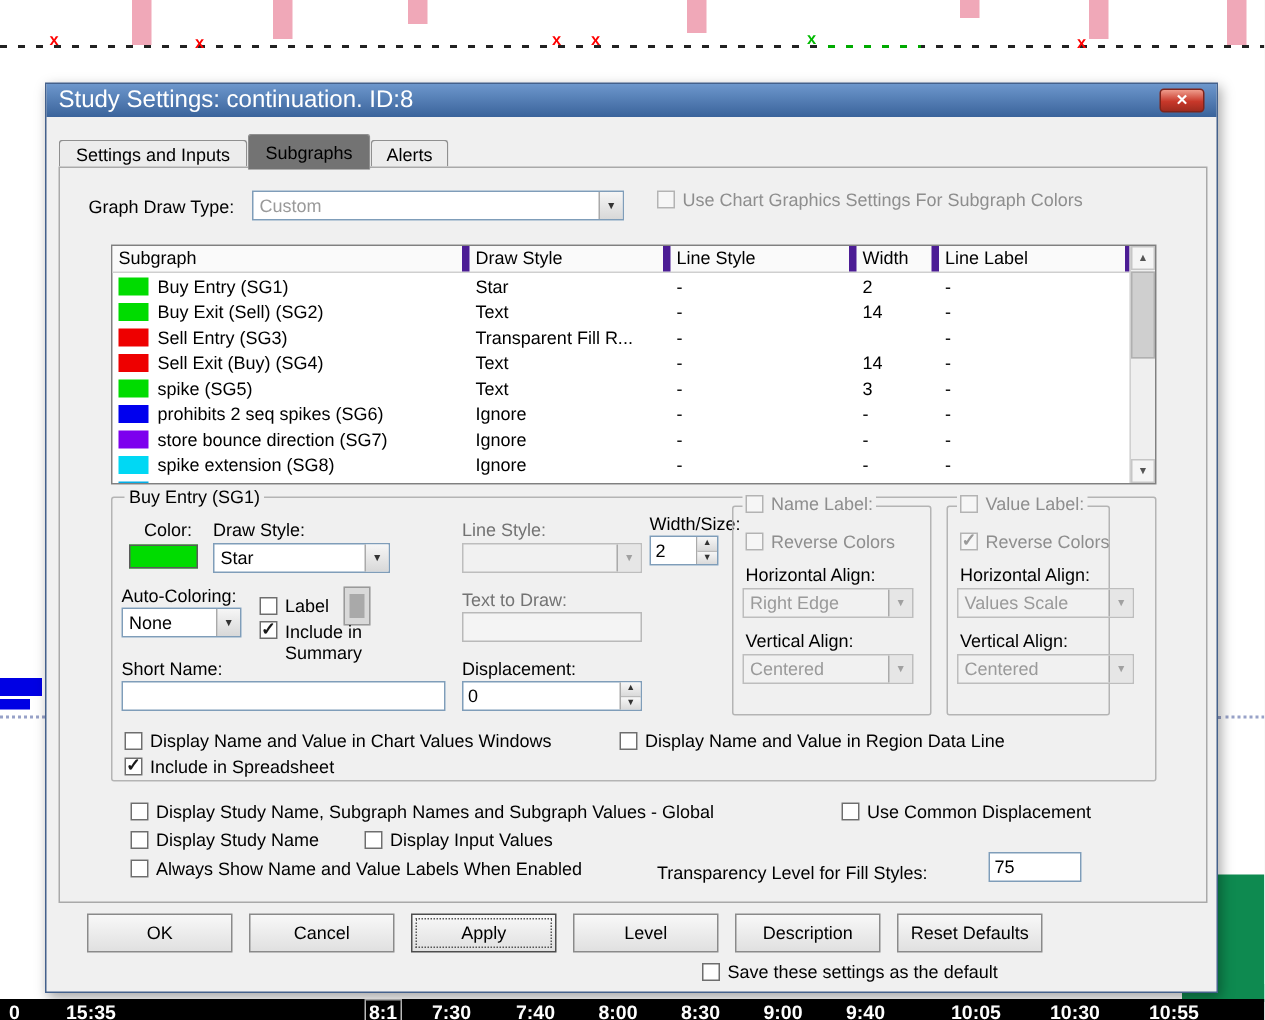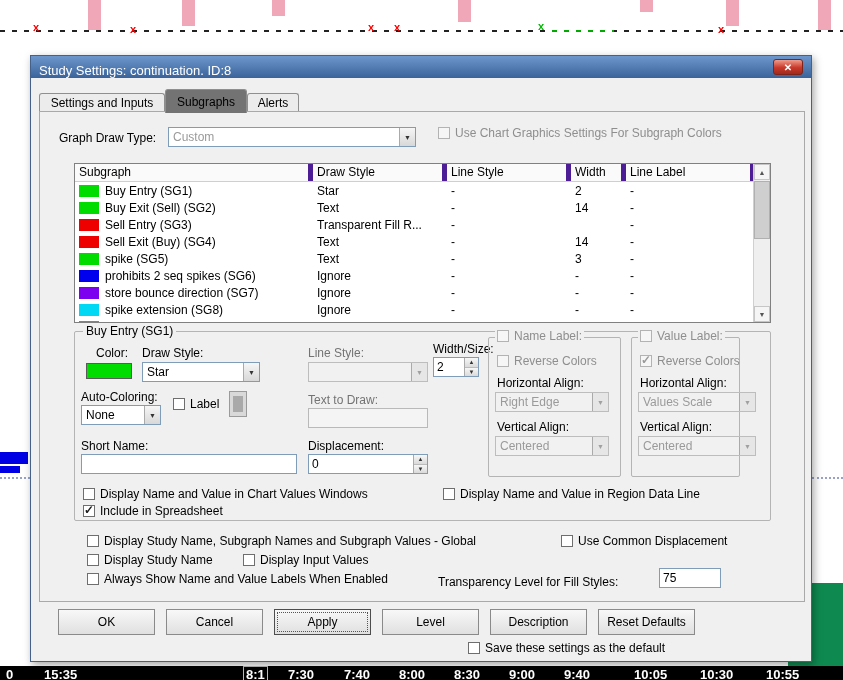--- a/index.html
+++ b/index.html
@@ -31,8 +31,8 @@
   .dialog{position:absolute;left:30px;top:55px;width:782px;height:607px;background:#f0f0f0;
     border:1px solid #44618c;box-shadow:2px 3px 8px rgba(0,0,0,.35);z-index:10}
   .titlebar{position:absolute;left:0;top:0;width:100%;height:22px;
-    background:linear-gradient(#6d97cc,#3a639b);display:flex;align-items:flex-end;
-    padding-left:8px;color:#fff;font-size:13px}
+    background:linear-gradient(#6d97cc,#3a639b);display:flex;align-items:center;
+    padding-left:8px;color:#fff;font-size:16px}
   .closebtn{position:absolute;right:8px;top:3px;width:30px;height:16px;border-radius:3px;
     background:linear-gradient(#ef9c8c,#c8382a 55%,#9f2b1f);border:1px solid #7e241b;
     color:#fff;font-size:10px;font-weight:bold;display:flex;align-items:center;justify-content:center}

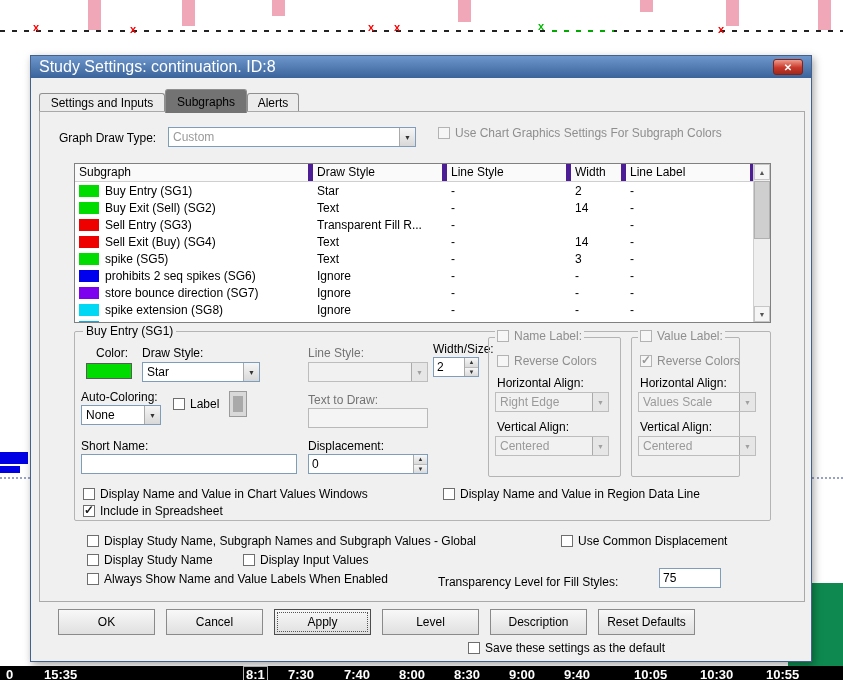--- a/index.html
+++ b/index.html
@@ -380,6 +380,10 @@
     <div class="minibtn">
         <div class="inner"></div>
       </div>
+    <label class="cb wrap checked" style="left:142px;top:358px">
+      <span class="box"></span>
+      <span class="cbl">Include in Summary</span>
+    </label>
 
     <span class="lbl gray" style="left:277px;top:337px">Text to Draw:</span>
     <div class="edit dis" style="left:277px;top:352px;width:120px">

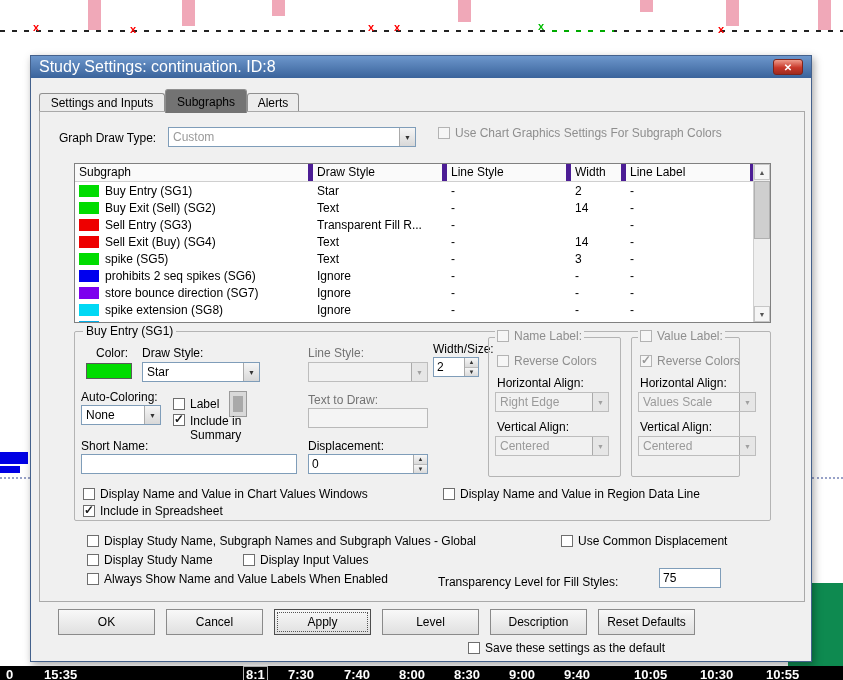--- a/index.html
+++ b/index.html
@@ -406,7 +406,7 @@
       <span class="box"></span>
       <span class="cbl">Display Name and Value in Chart Values Windows</span>
     </label>
-    <label class="cb" style="left:412px;top:431px">
+    <label class="cb" style="left:382px;top:431px">
       <span class="box"></span>
       <span class="cbl">Display Name and Value in Region Data Line</span>
     </label>

